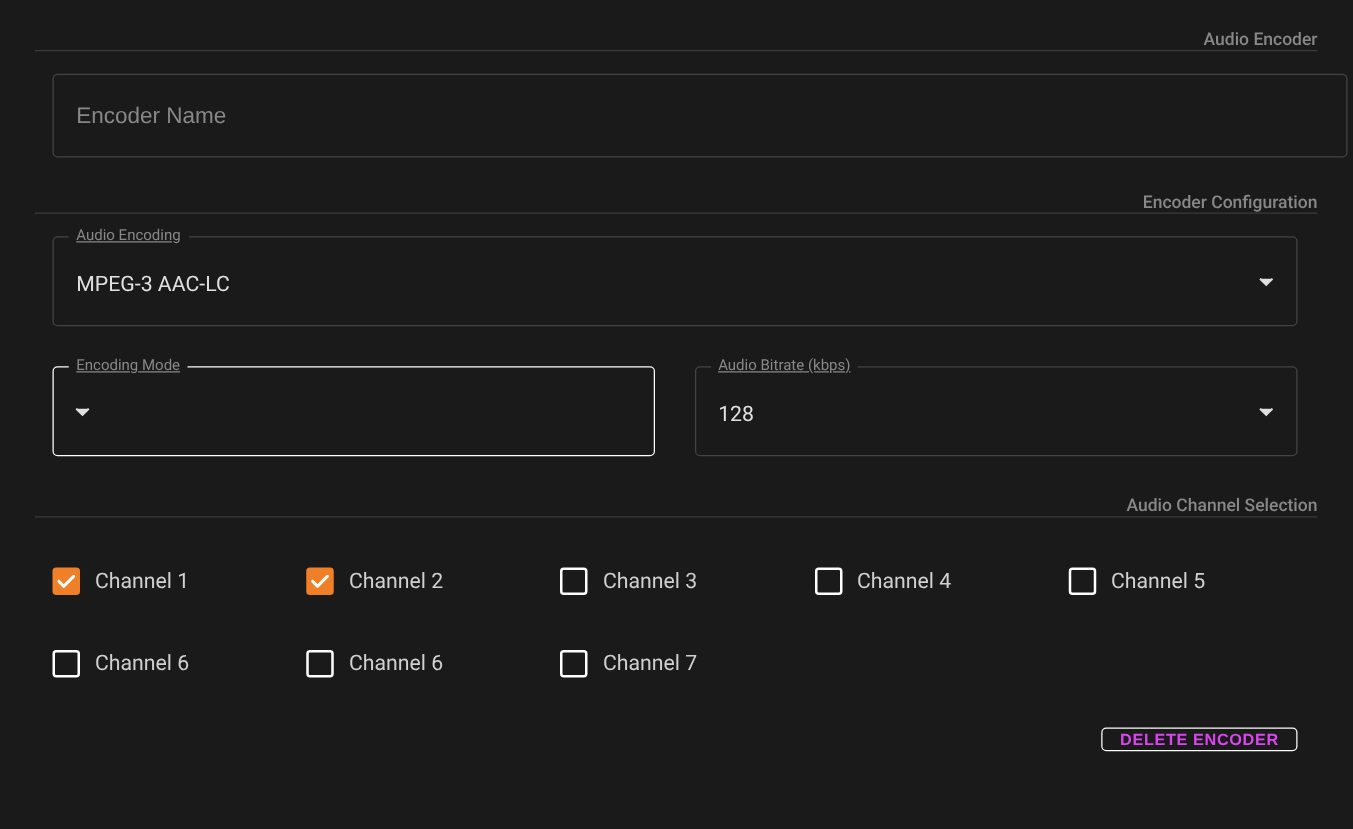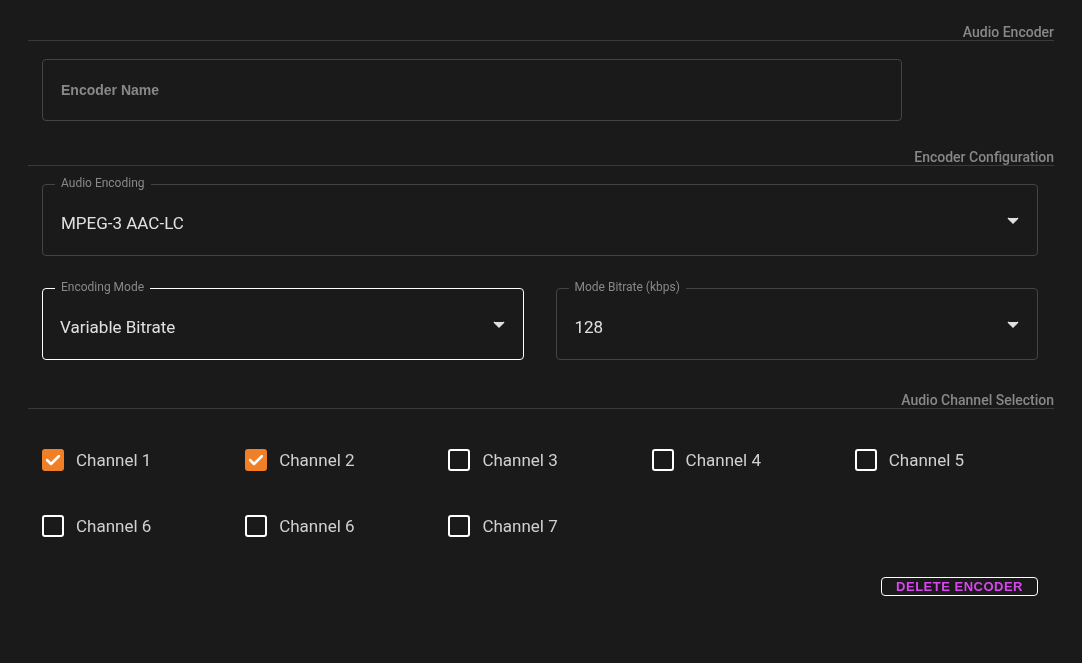--- a/index.html
+++ b/index.html
@@ -21,17 +21,16 @@
     }
     .section-header.first { margin-top: 0; }
     .text-input {
-      width: 860px;
+      width: 1036px;
       margin-left: 14px;
       padding: 22px 18px;
       background: transparent;
       border: 1px solid #444;
       border-radius: 4px;
       color: #e0e0e0;
-      font-size: 14px;
+      font-size: 18px;
       outline: none;
       margin-bottom: 28px;
-      font-weight: bold;
     }
     .text-input::placeholder { color: #888; }
     .select-field {

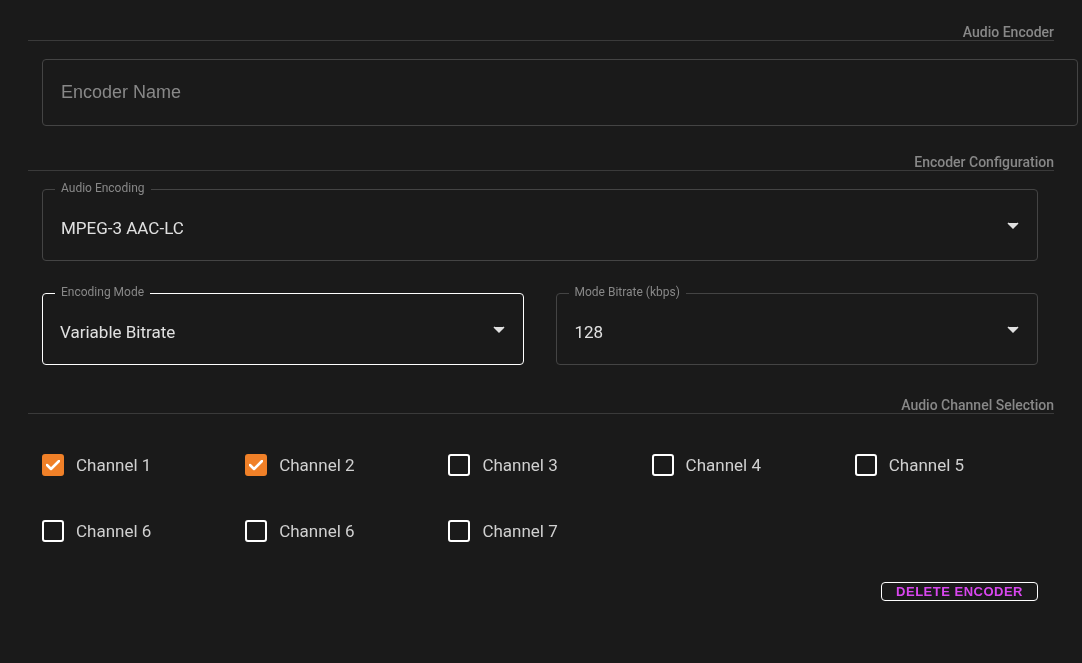--- a/index.html
+++ b/index.html
@@ -52,6 +52,7 @@
       padding: 0 6px;
       font-size: 12px;
       color: #888;
+      text-decoration: underline;
     }
     .select-value {
       font-size: 17px;

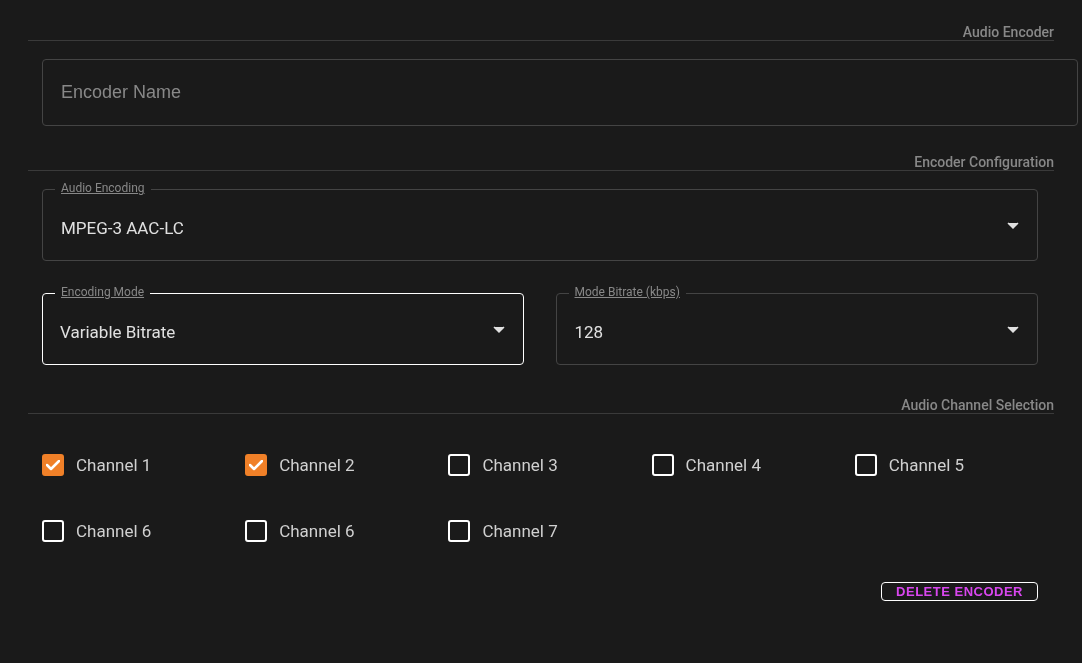--- a/index.html
+++ b/index.html
@@ -158,7 +158,7 @@
     </span>
   </div>
   <div class="select-field">
-    <span class="select-label">Mode Bitrate (kbps)</span>
+    <span class="select-label">Audio Bitrate (kbps)</span>
     <span class="select-value">128</span>
     <span class="select-arrow">
       <svg width="12" height="8" viewBox="0 0 12 8">

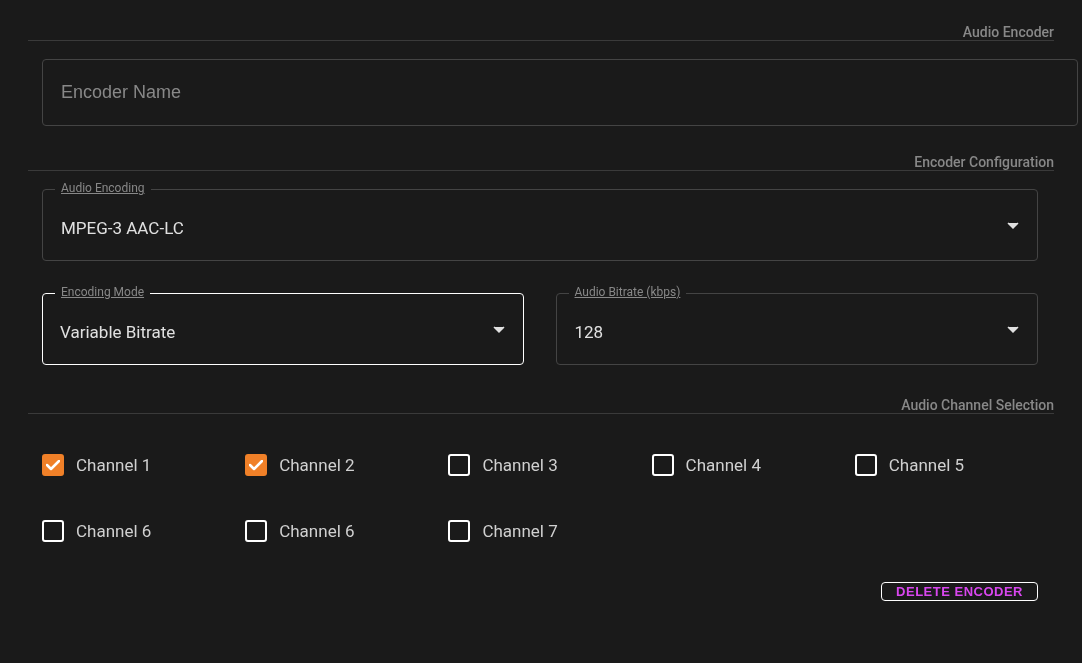--- a/index.html
+++ b/index.html
@@ -150,7 +150,6 @@
 <div class="enc-row enc-row-split">
   <div class="select-field focused">
     <span class="select-label">Encoding Mode</span>
-    <span class="select-value">Variable Bitrate</span>
     <span class="select-arrow">
       <svg width="12" height="8" viewBox="0 0 12 8">
           <path d="M1 1 L6 6 L11 1" stroke="currentColor" stroke-width="1.5" fill="currentColor"></path>

